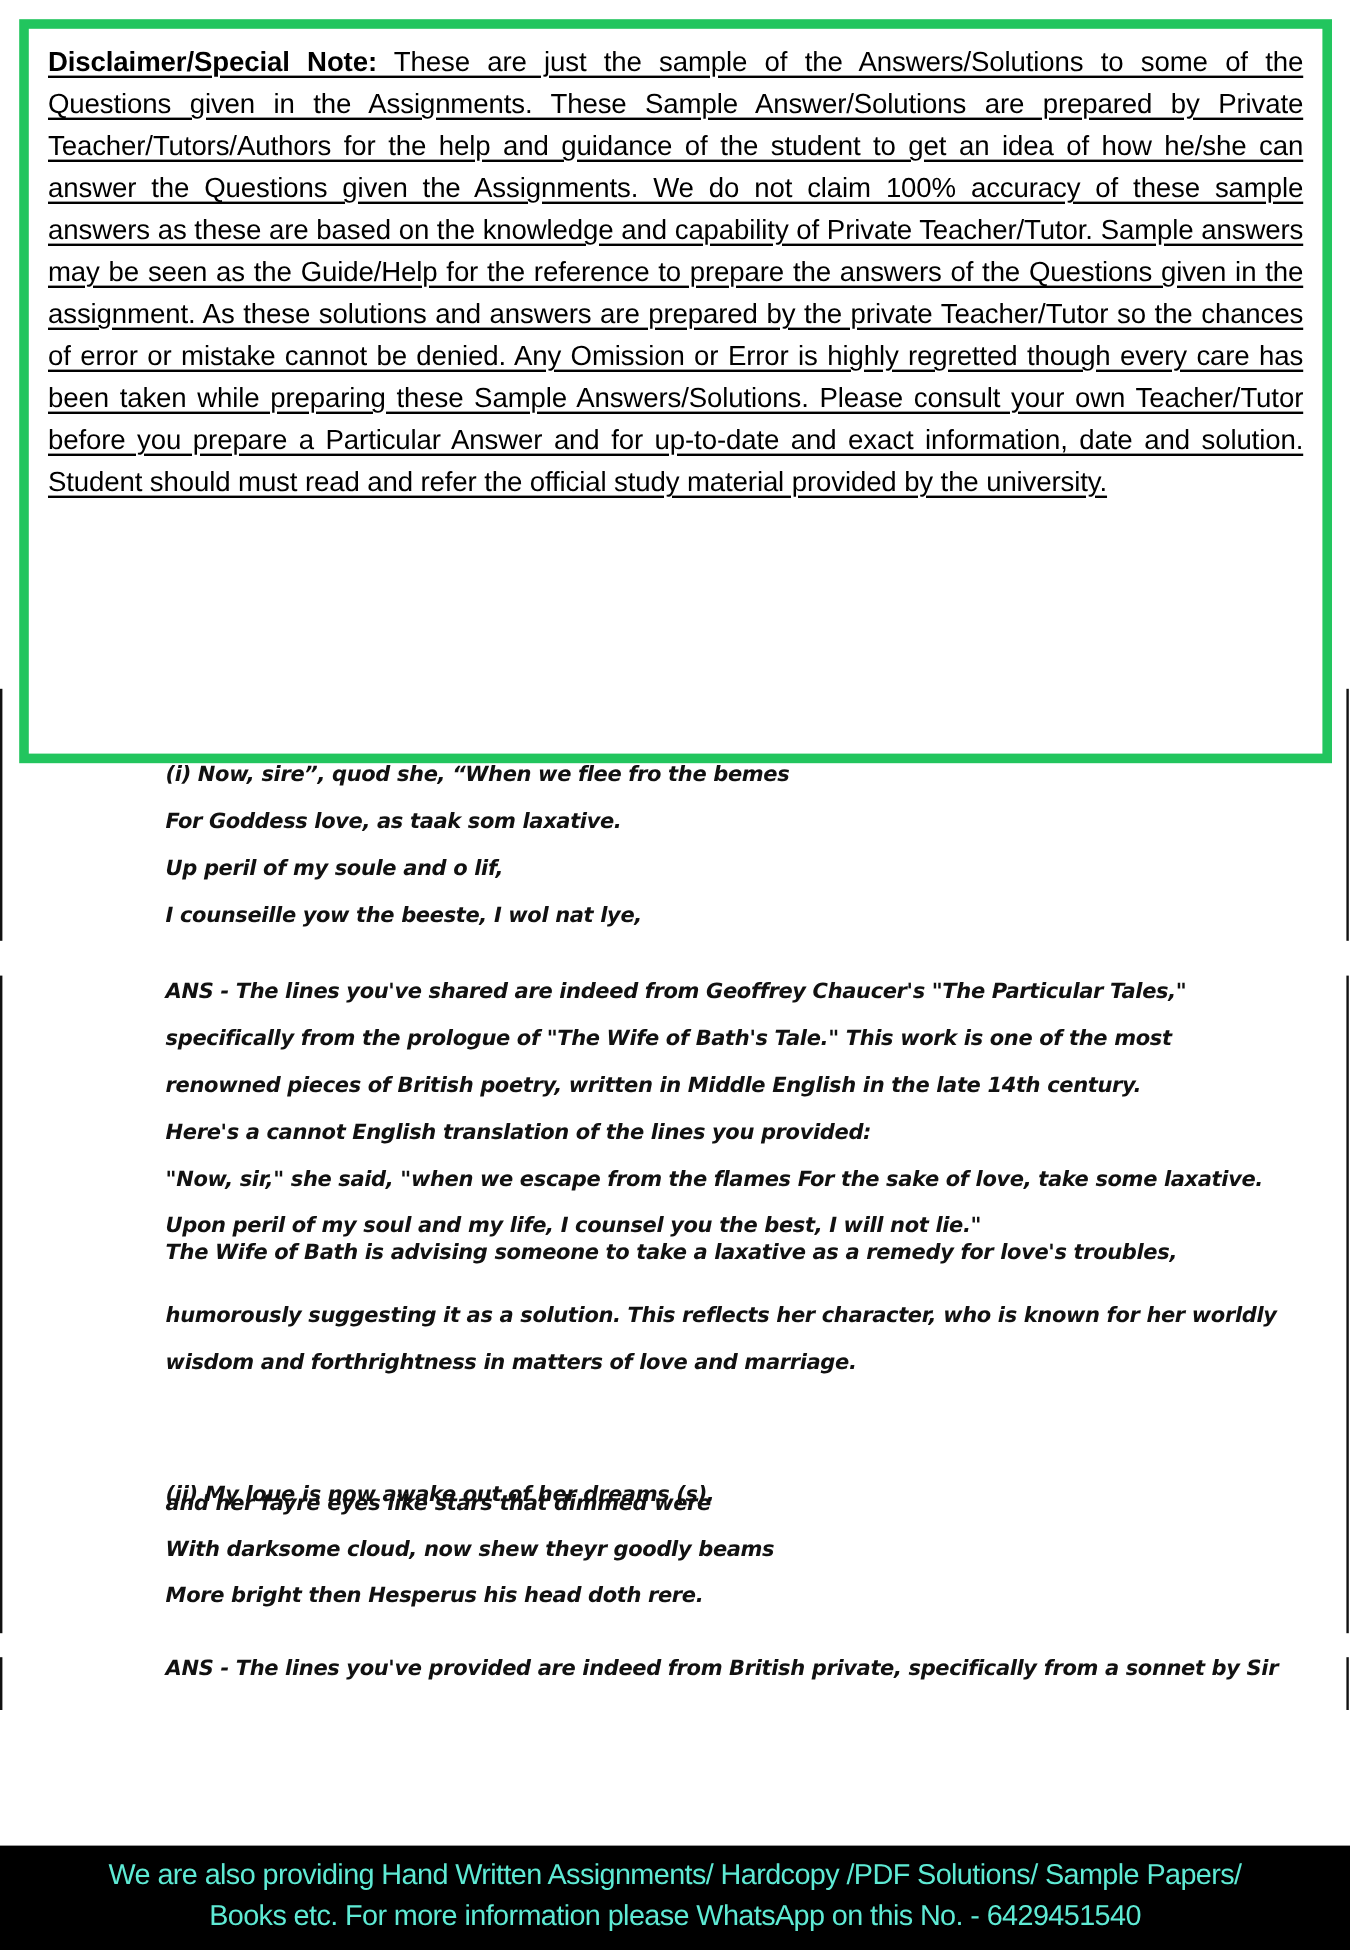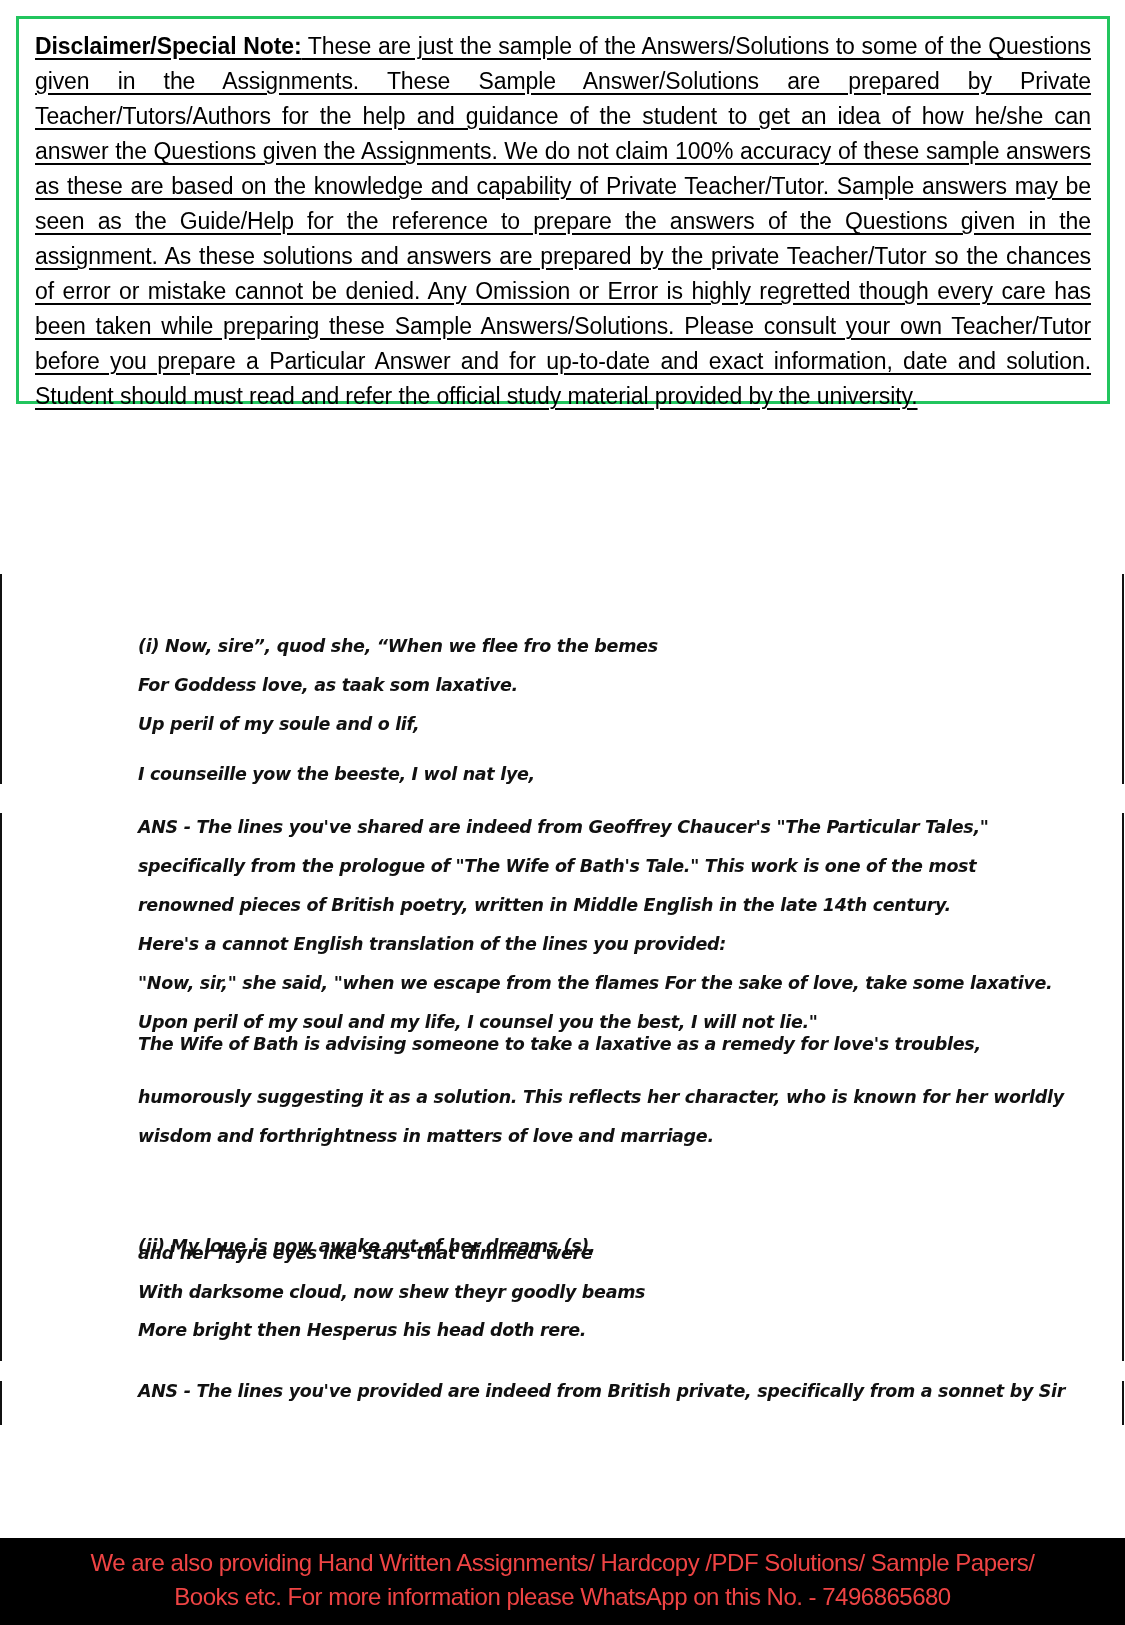--- a/index.html
+++ b/index.html
@@ -17,9 +17,9 @@
     left: 16px;
     top: 16px;
     width: 1094px;
-    height: 388px;
+    height: 620px;
     box-sizing: border-box;
-    border: 3px solid #22c55e;
+    border: 8px solid #22c55e;
     padding: 10px 16px 0 16px;
   }
   .disclaimer-text {

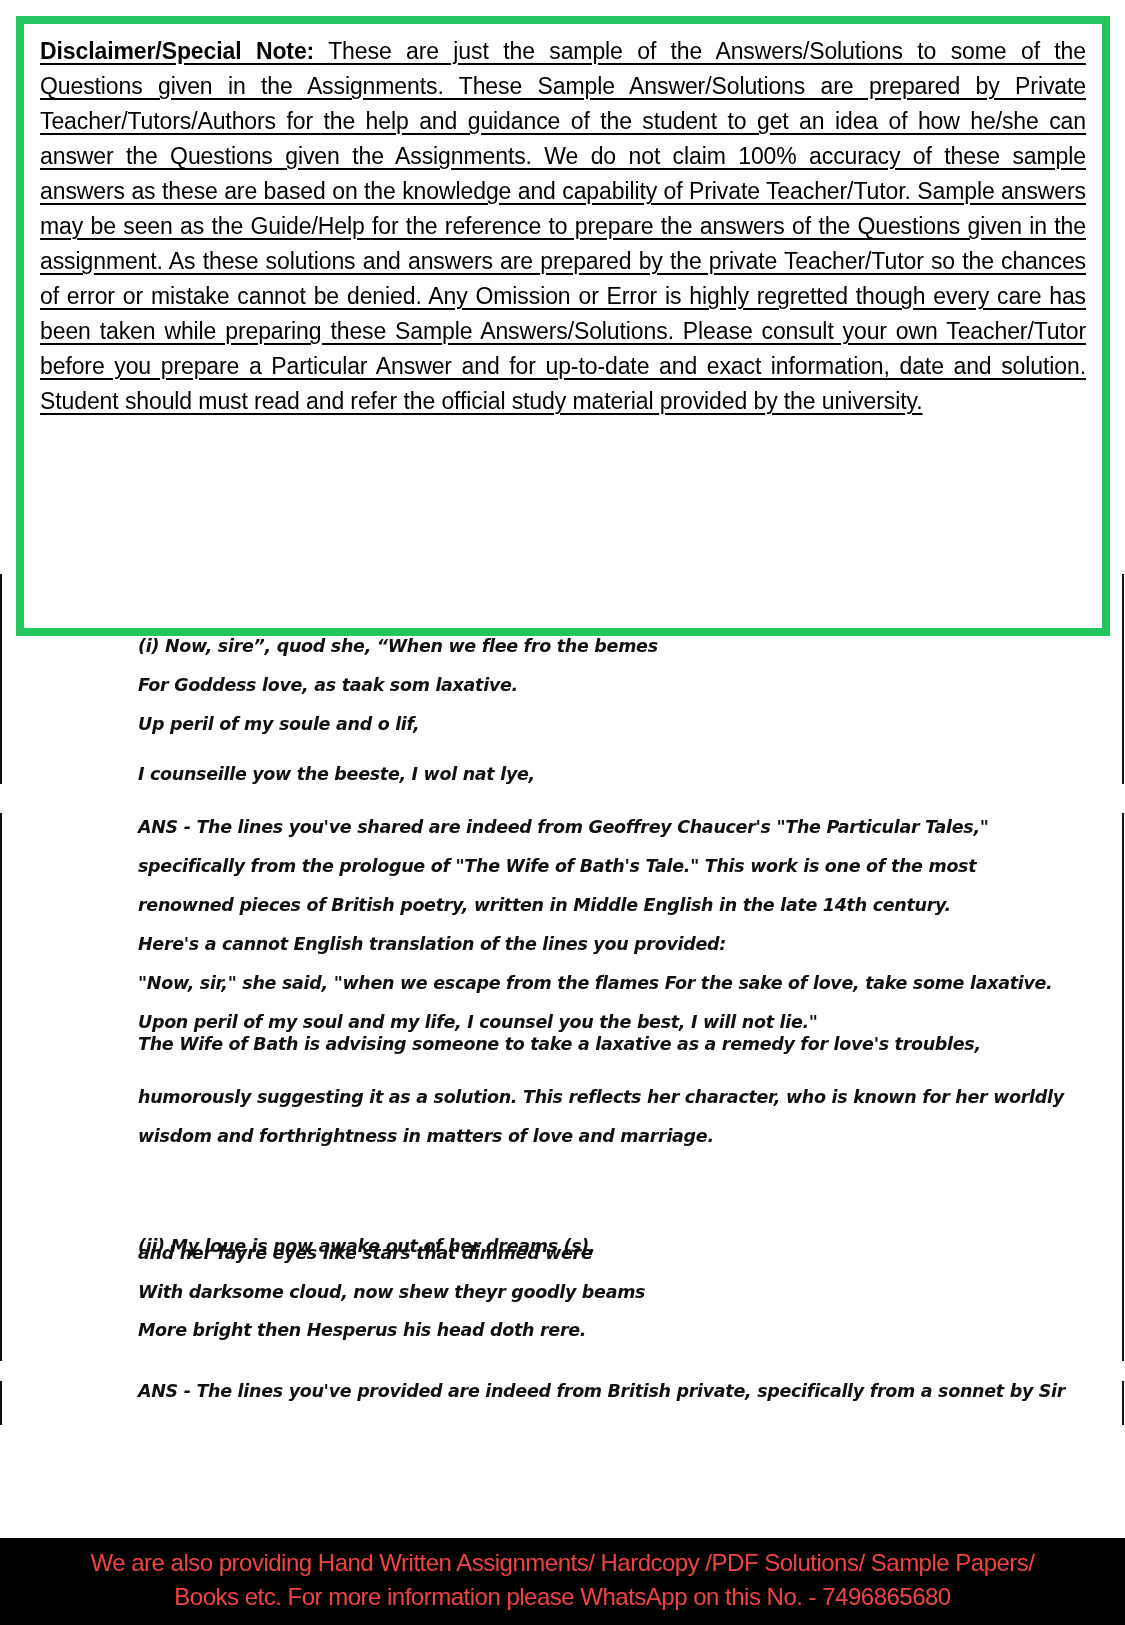--- a/index.html
+++ b/index.html
@@ -99,7 +99,7 @@
     <div class="line" style="top:6px">(i) Now, sire”, quod she, “When we flee fro the bemes</div>
     <div class="line" style="top:45px">For Goddess love, as taak som laxative.</div>
     <div class="line" style="top:84px">Up peril of my soule and o lif,</div>
-    <div class="line" style="top:134px">I counseille yow the beeste, I wol nat lye,</div>
+    <div class="line" style="top:123px">I counseille yow the beeste, I wol nat lye,</div>
   </div>
   <div>
     <div class="line" style="top:187px">ANS - The lines you've shared are indeed from Geoffrey Chaucer's "The Particular Tales,"</div>

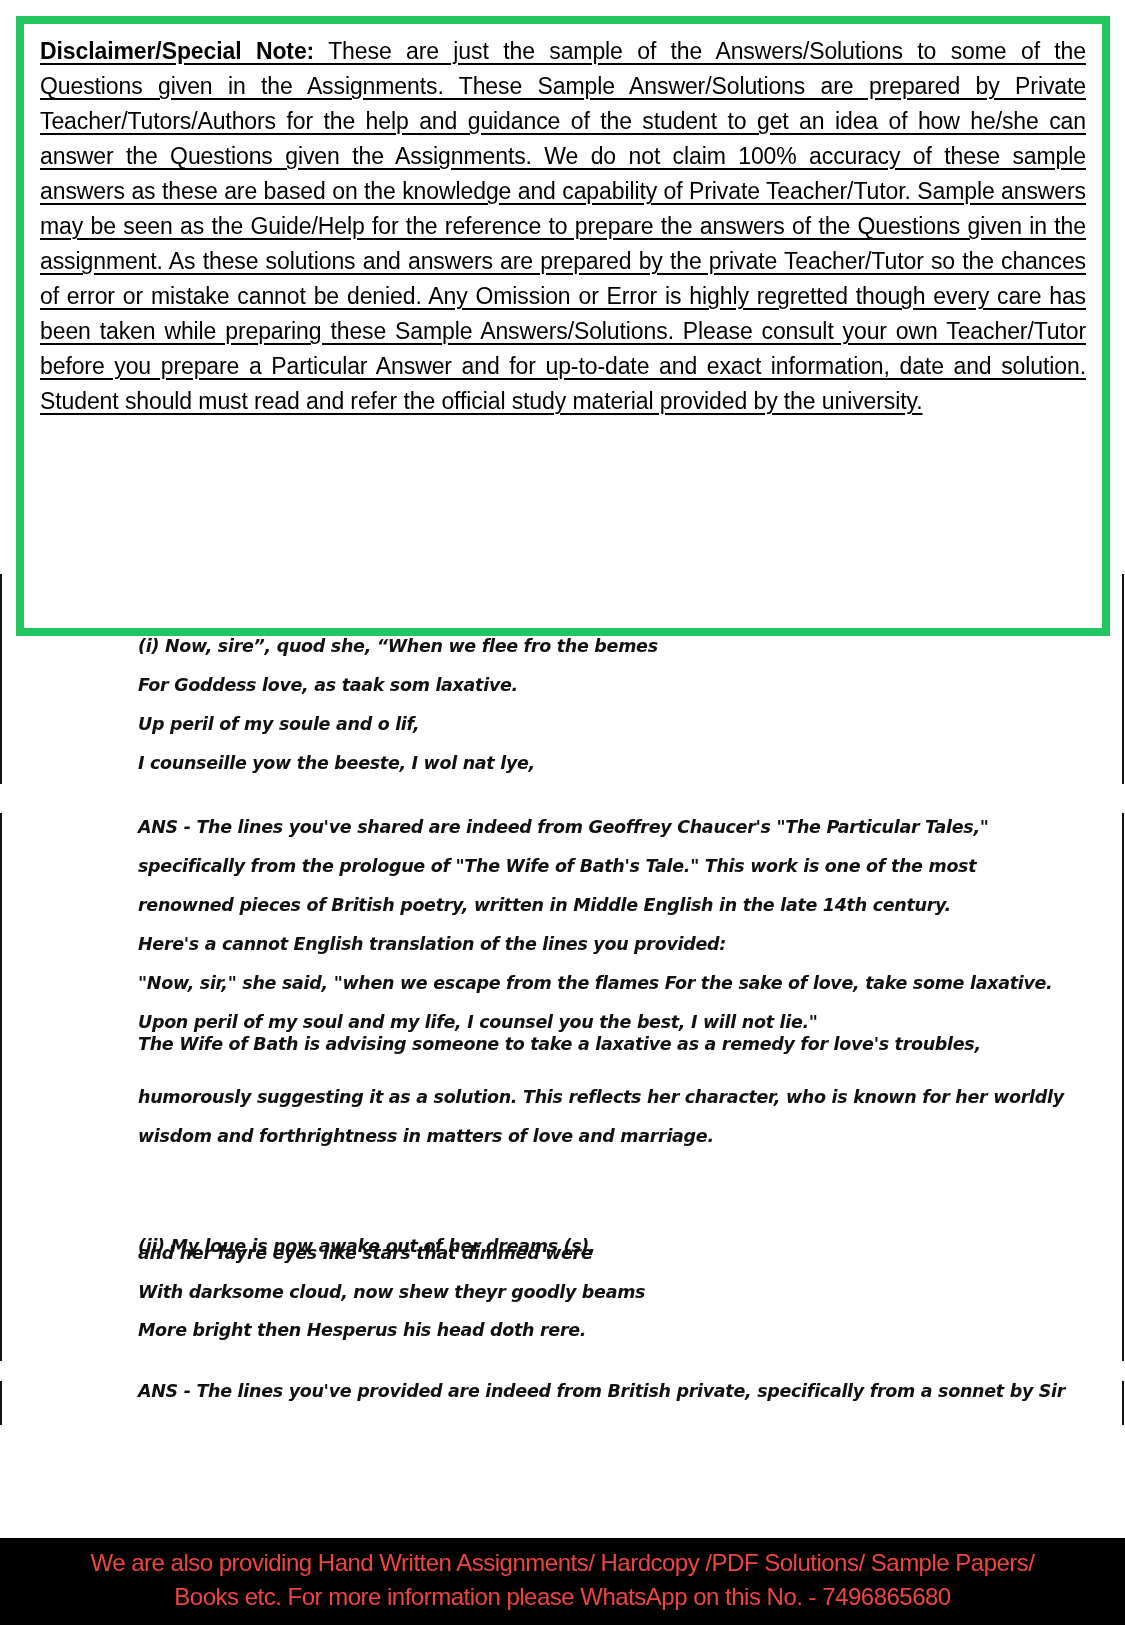--- a/index.html
+++ b/index.html
@@ -69,7 +69,7 @@
     width: 1125px;
     height: 87px;
     background: #000;
-    color: #ef4444;
+    color: #5eead4;
     text-align: center;
     font-family: "Liberation Sans", sans-serif;
     font-size: 24px;

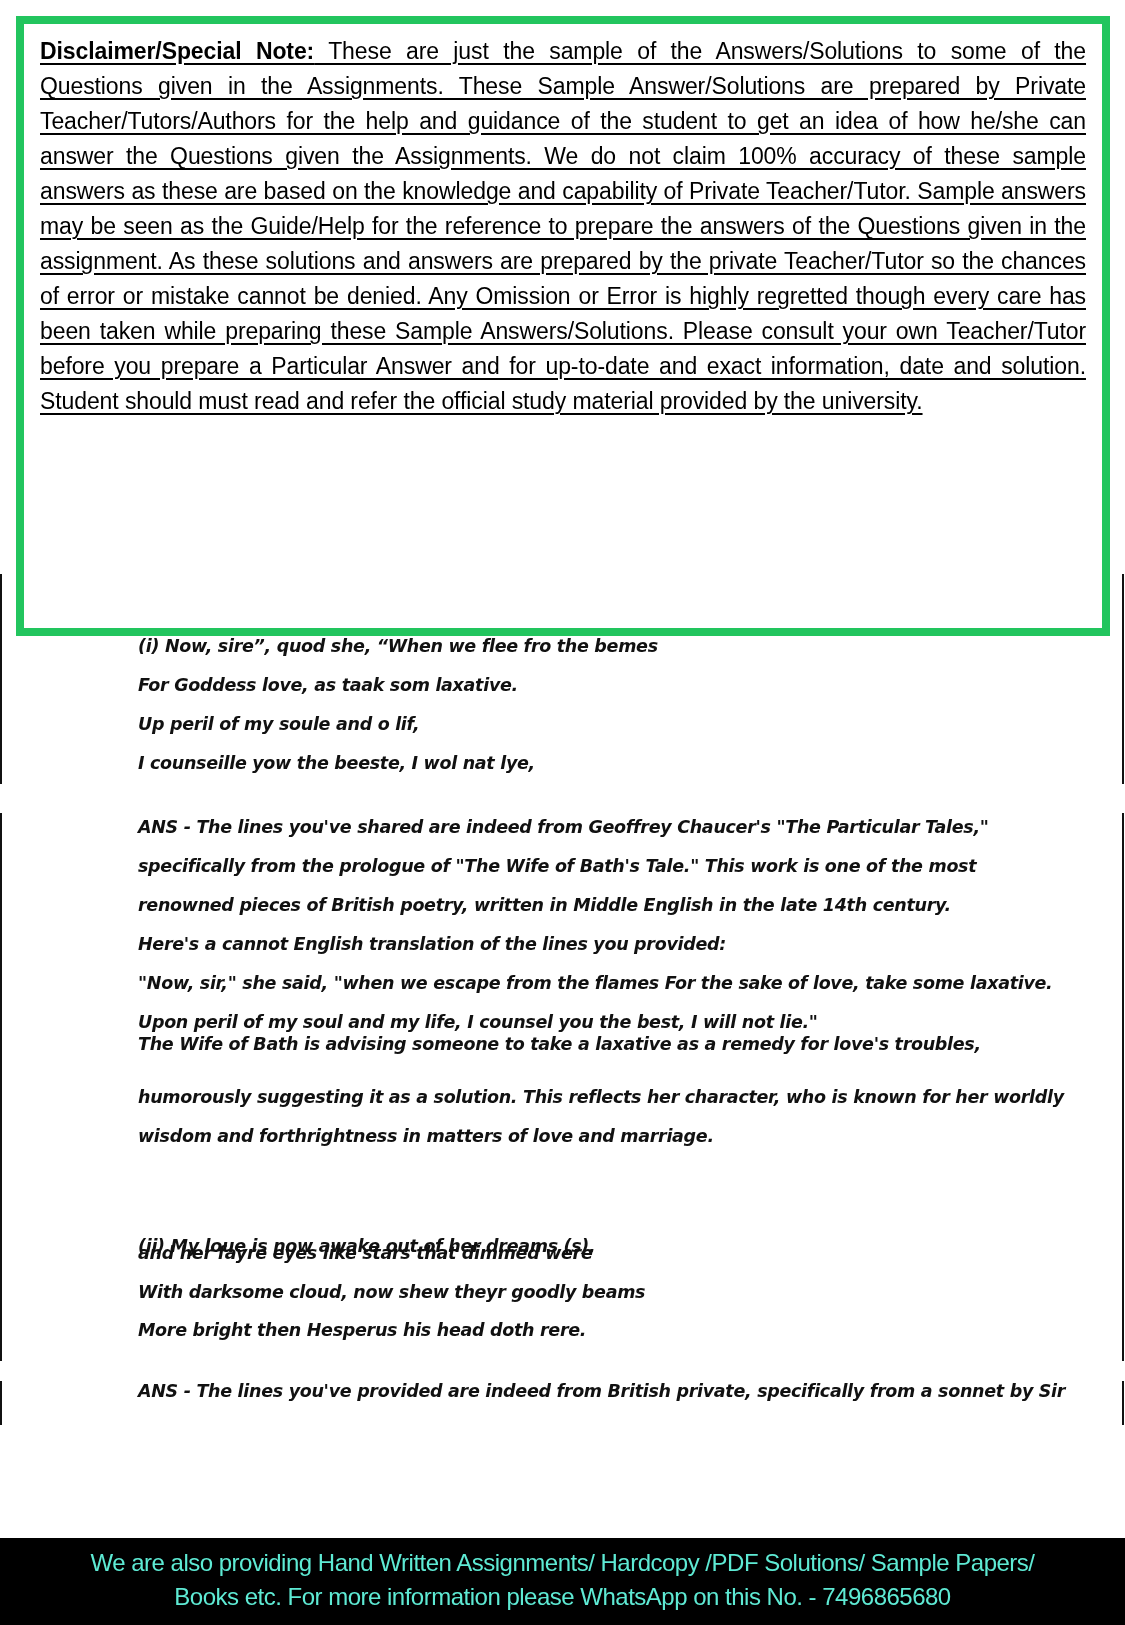--- a/index.html
+++ b/index.html
@@ -125,7 +125,7 @@
 
 <div class="footer">
   <div>We are also providing Hand Written Assignments/ Hardcopy /PDF Solutions/ Sample Papers/</div>
-  <div>Books etc. For more information please WhatsApp on this No. - 7496865680</div>
+  <div>Books etc. For more information please WhatsApp on this No. - 6429451540</div>
 </div>
 
 </body></html>

